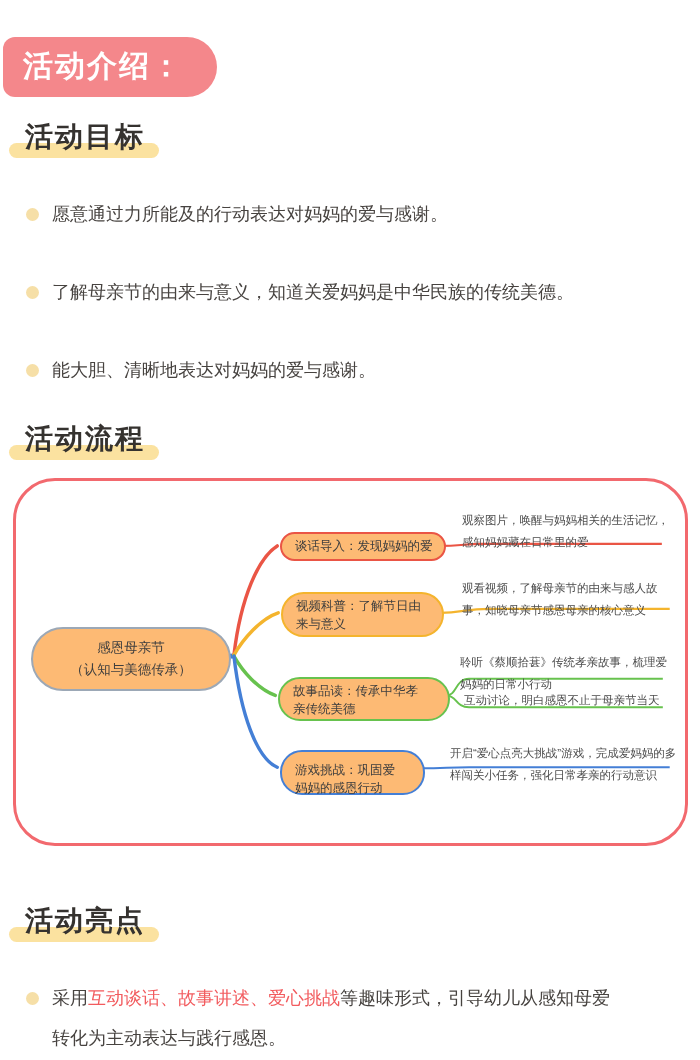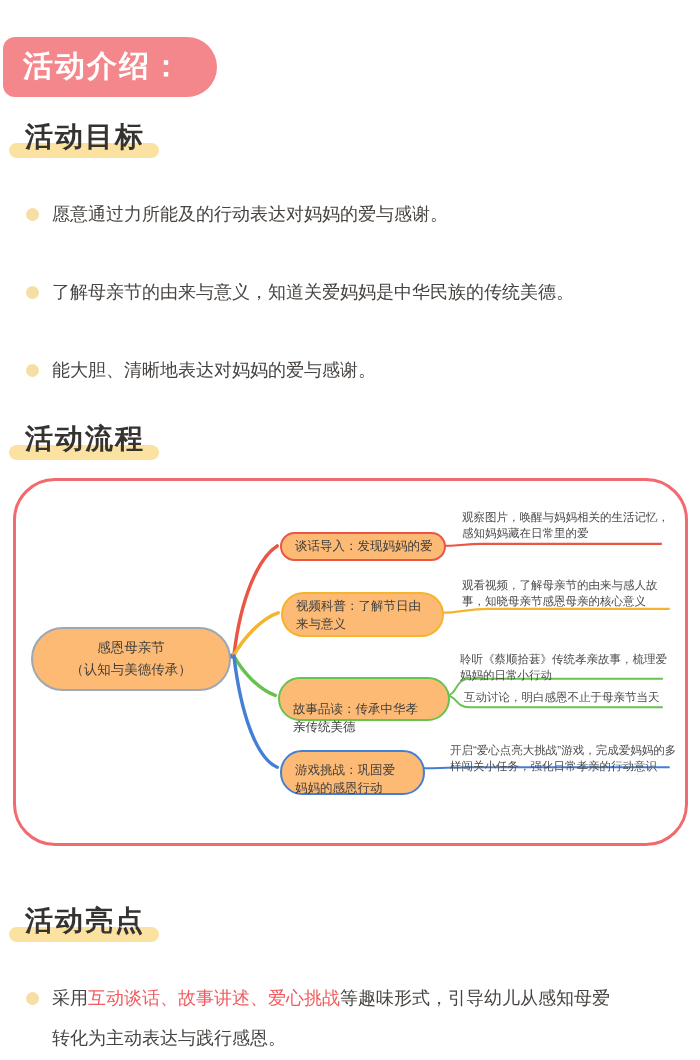--- a/index.html
+++ b/index.html
@@ -45,7 +45,7 @@
                 border-radius:22px; padding:21px 26px 0 13px; }
   .node-game  { left:264px; top:269px; width:145px; height:45px; border-color:#447FD6;
                 border-radius:22px; padding:9px 24px 0 13px; }
-  .mm-detail { position:absolute; font-size:11.5px; line-height:16px; color:#4c4c4c; }
+  .mm-detail { position:absolute; font-size:11.5px; line-height:22px; color:#4c4c4c; }
   .d1 { left:446px; top:28px;  width:214px; }
   .d2 { left:446px; top:96px;  width:200px; }
   .d3a{ left:444px; top:170px; width:212px; }

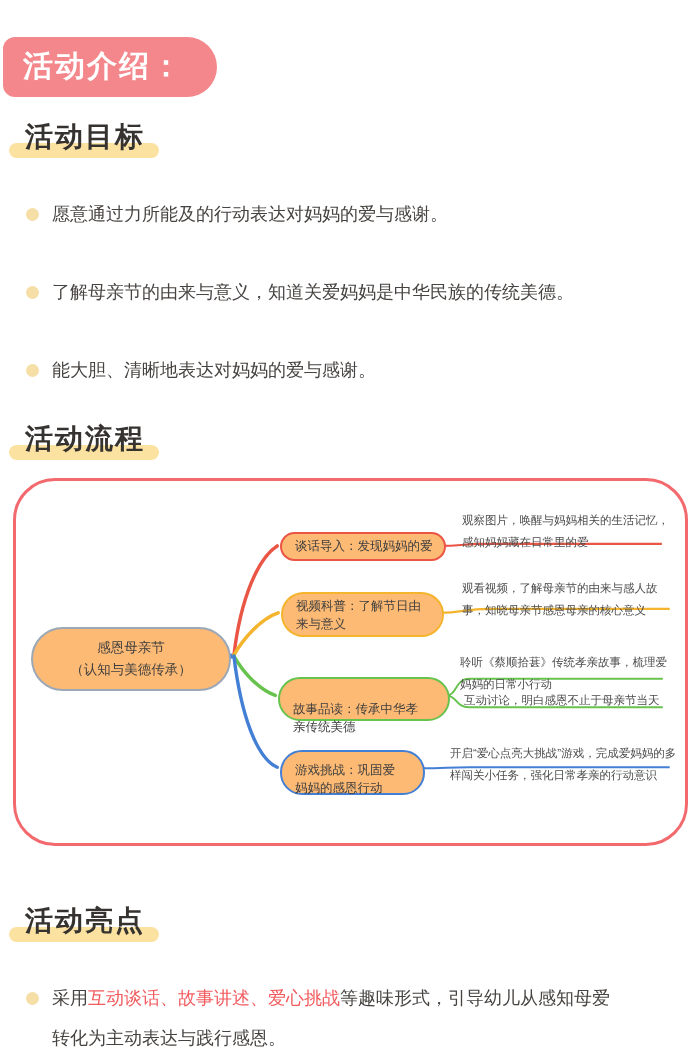--- a/index.html
+++ b/index.html
@@ -42,7 +42,7 @@
   .node-video { left:265px; top:111px; width:163px; height:45px; border-color:#F4B42D;
                 border-radius:23px; padding:3px 20px 0 13px; }
   .node-story { left:262px; top:196px; width:172px; height:44px; border-color:#67C24E;
-                border-radius:22px; padding:21px 26px 0 13px; }
+                border-radius:22px; padding:3px 26px 0 13px; }
   .node-game  { left:264px; top:269px; width:145px; height:45px; border-color:#447FD6;
                 border-radius:22px; padding:9px 24px 0 13px; }
   .mm-detail { position:absolute; font-size:11.5px; line-height:22px; color:#4c4c4c; }

